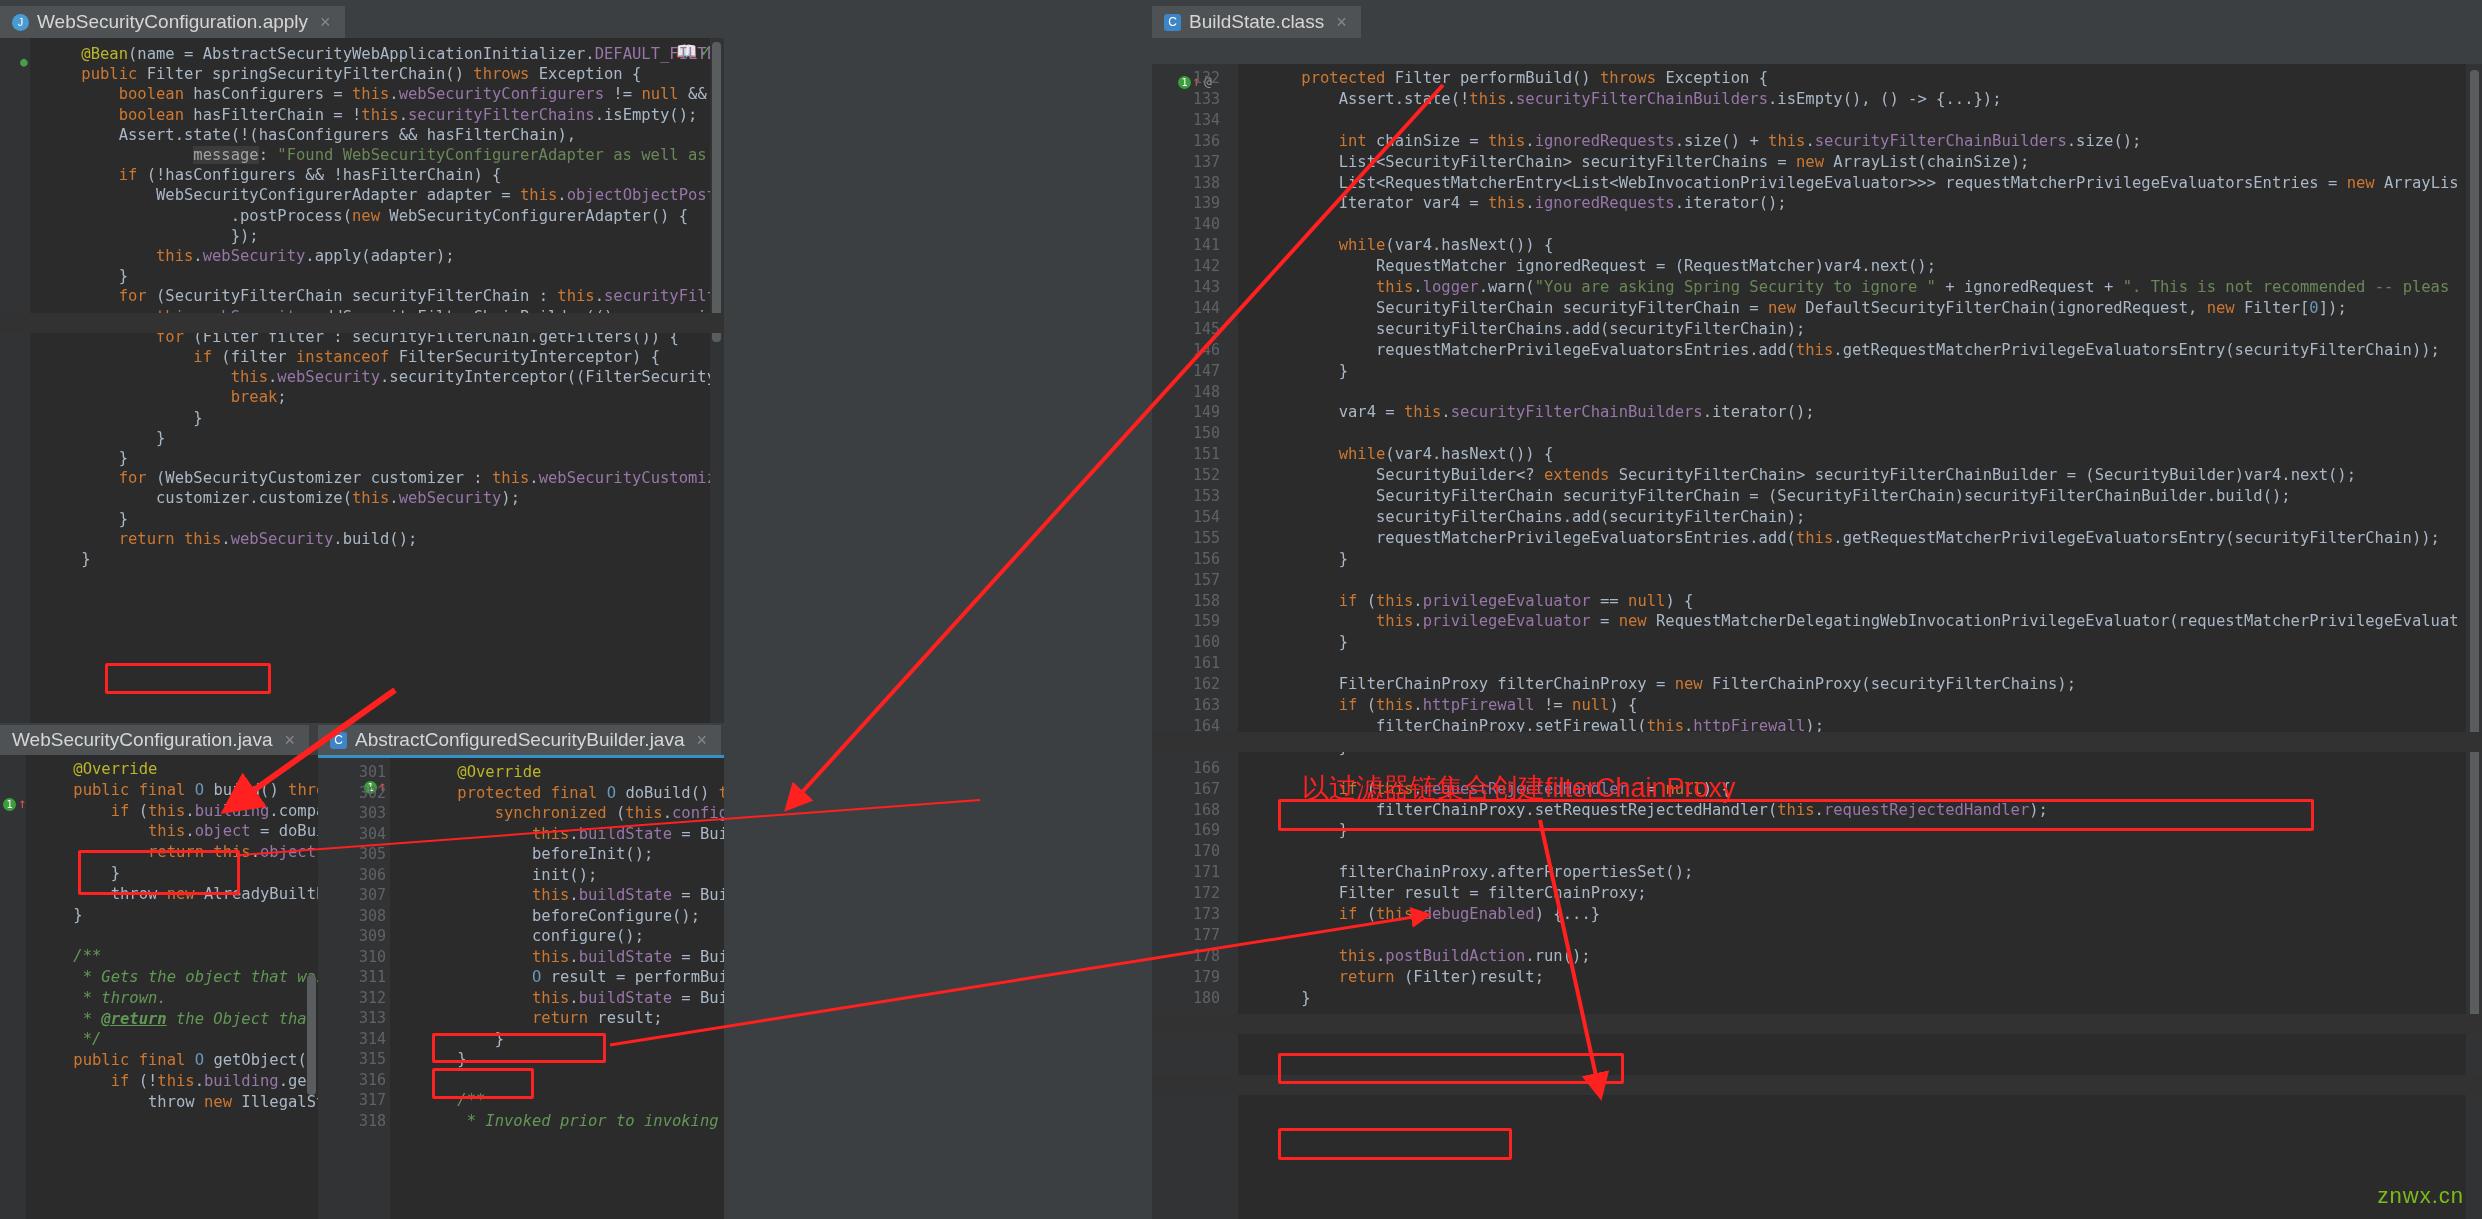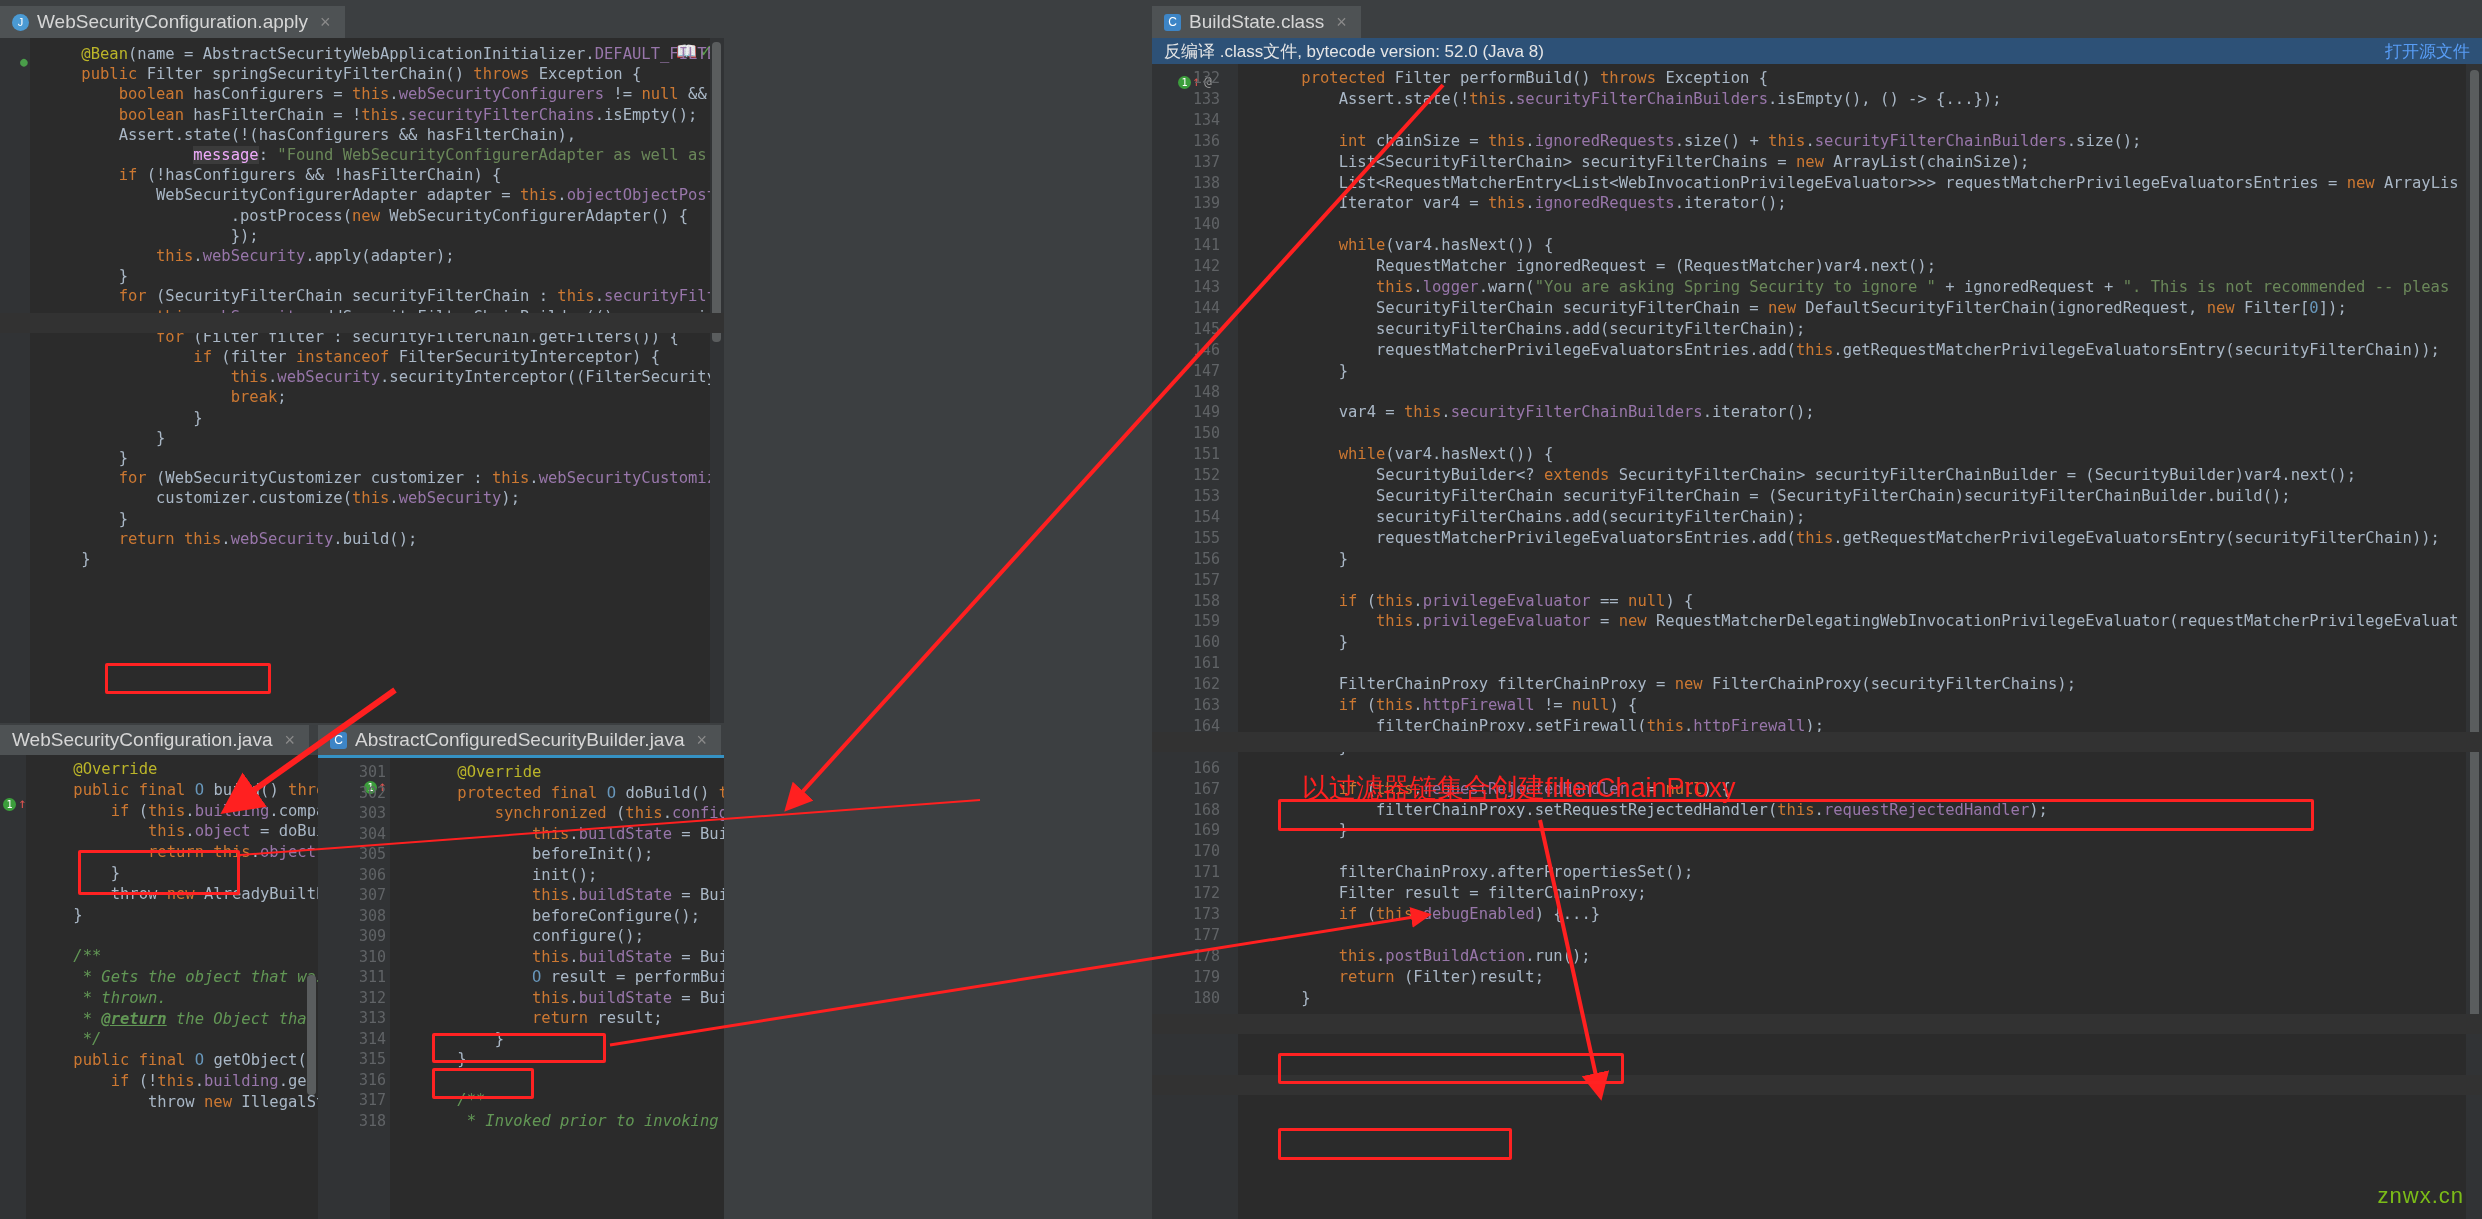--- a/index.html
+++ b/index.html
@@ -141,10 +141,6 @@
       </div>
     </div>
 
-    <div class="hdr-note" style="top:38px;">
-      <span>反编译 .class文件, bytecode version: 52.0 (Java 8)</span>
-      <span class="link">打开源文件</span>
-    </div>
 
     <div class="editor" style="left:0;top:64px;width:1330px;height:1155px;">
       <div class="gutter" style="width:86px;"></div>

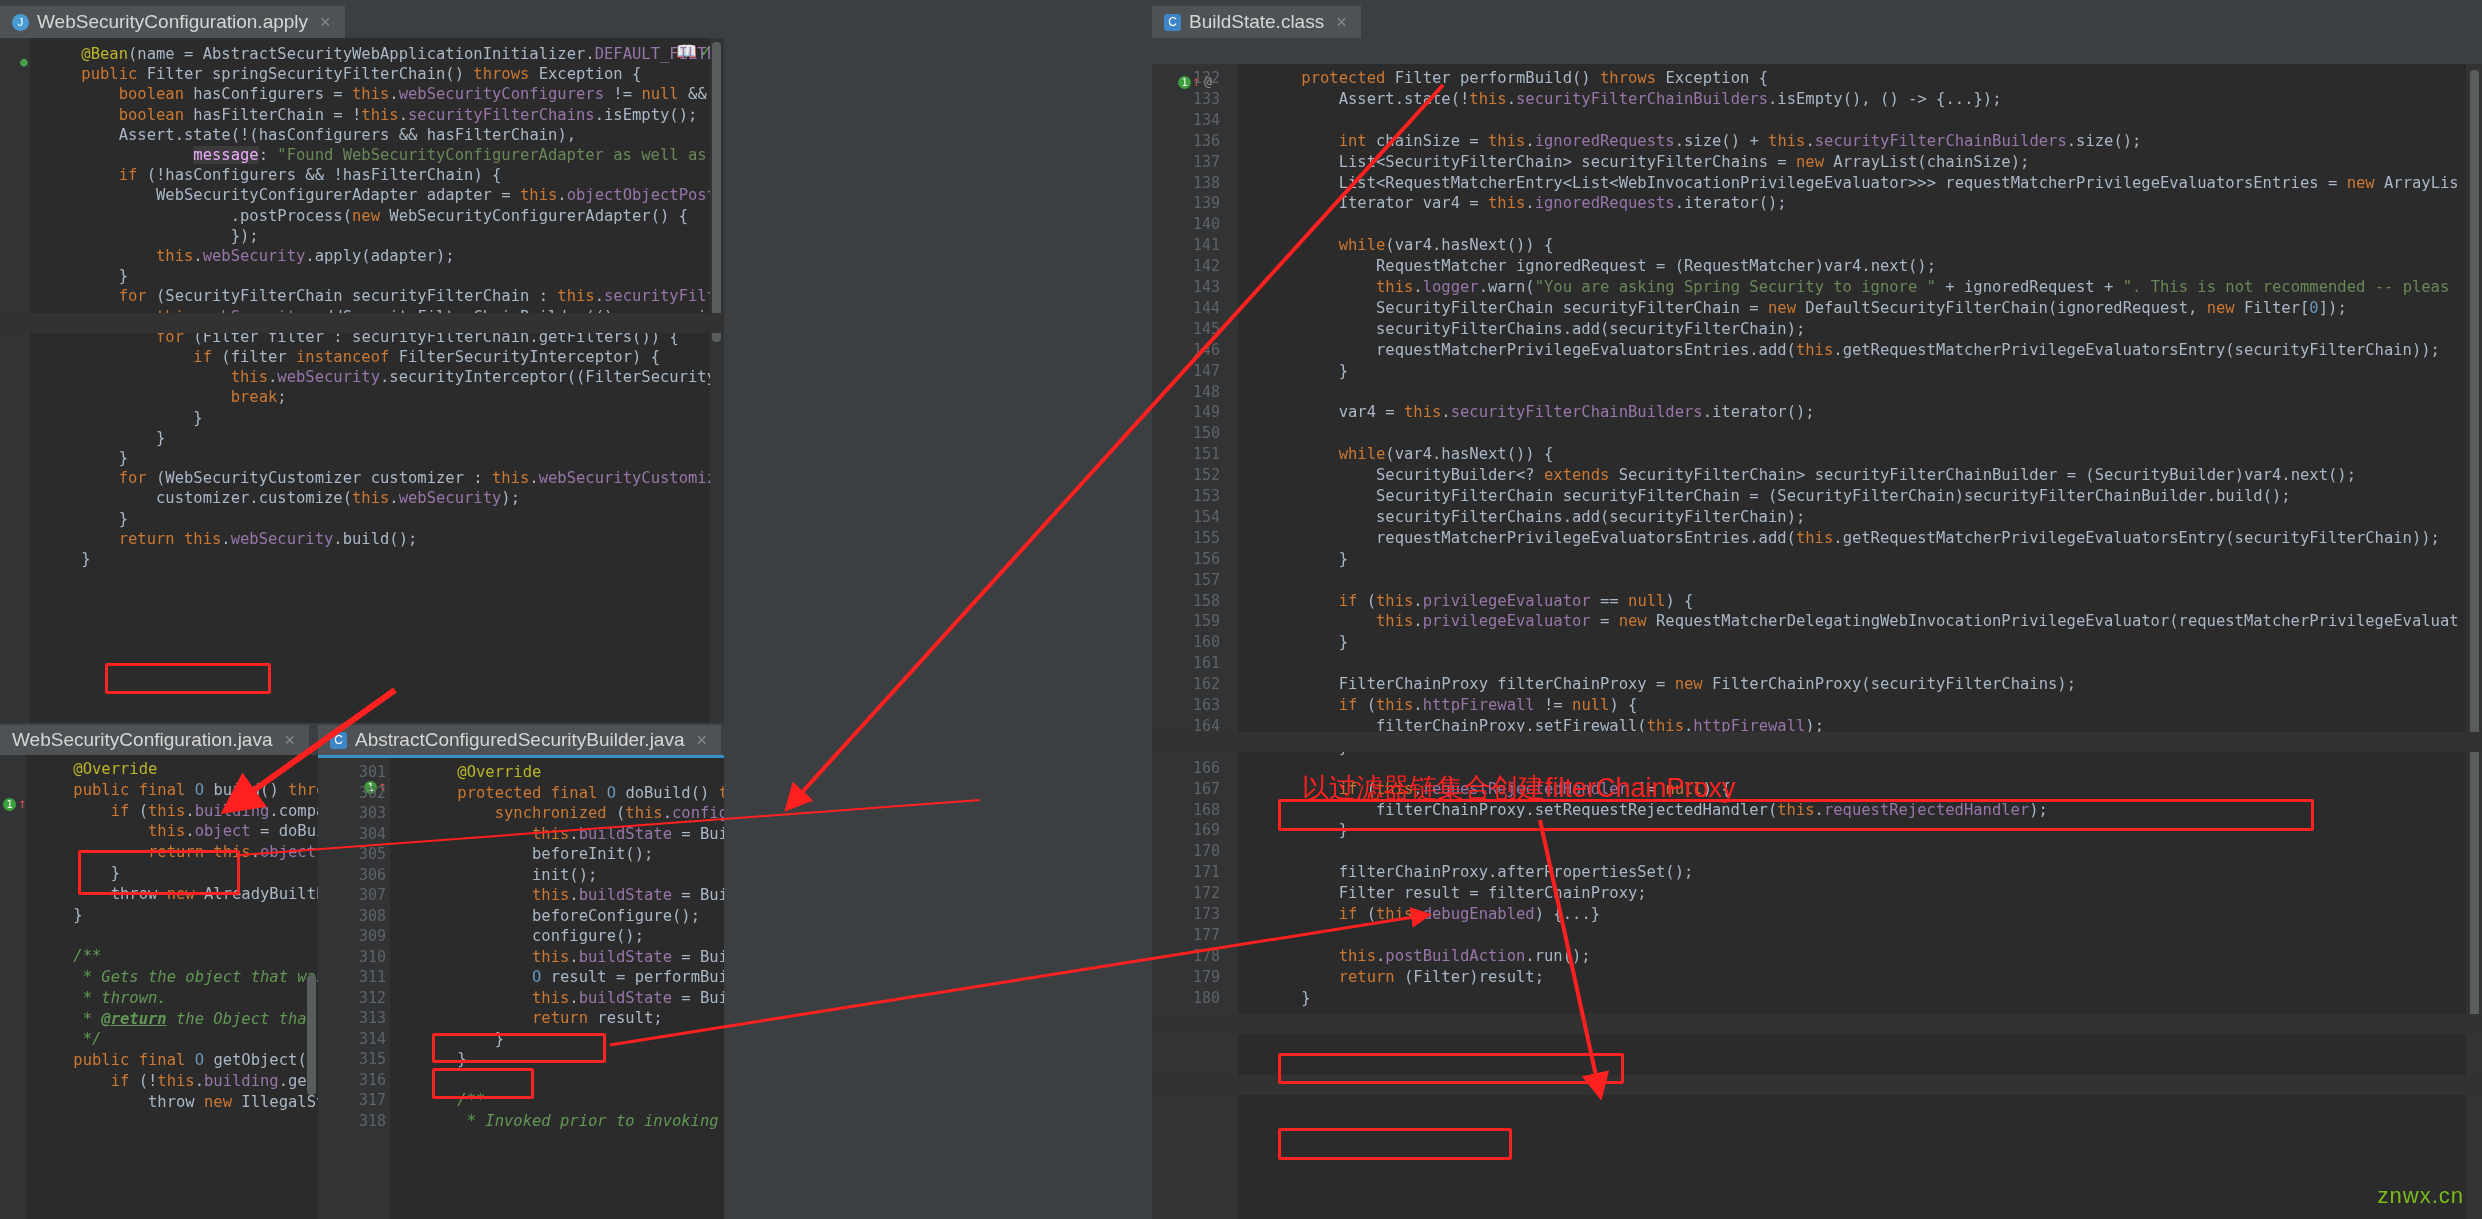--- a/index.html
+++ b/index.html
@@ -37,7 +37,7 @@
   .num{color:#6897bb;}     
   .cmt{color:#629755;font-style:italic;}
   .ann{color:#bbb529;}
-  .hint{color:#f0abfc;background:#3b3b3b;font-style:normal;}
+  .hint{color:#a3a3a3;background:#3b3b3b;font-style:normal;}
   .undl{text-decoration:underline;}
   .pln{color:#a9b7c6;}
 

